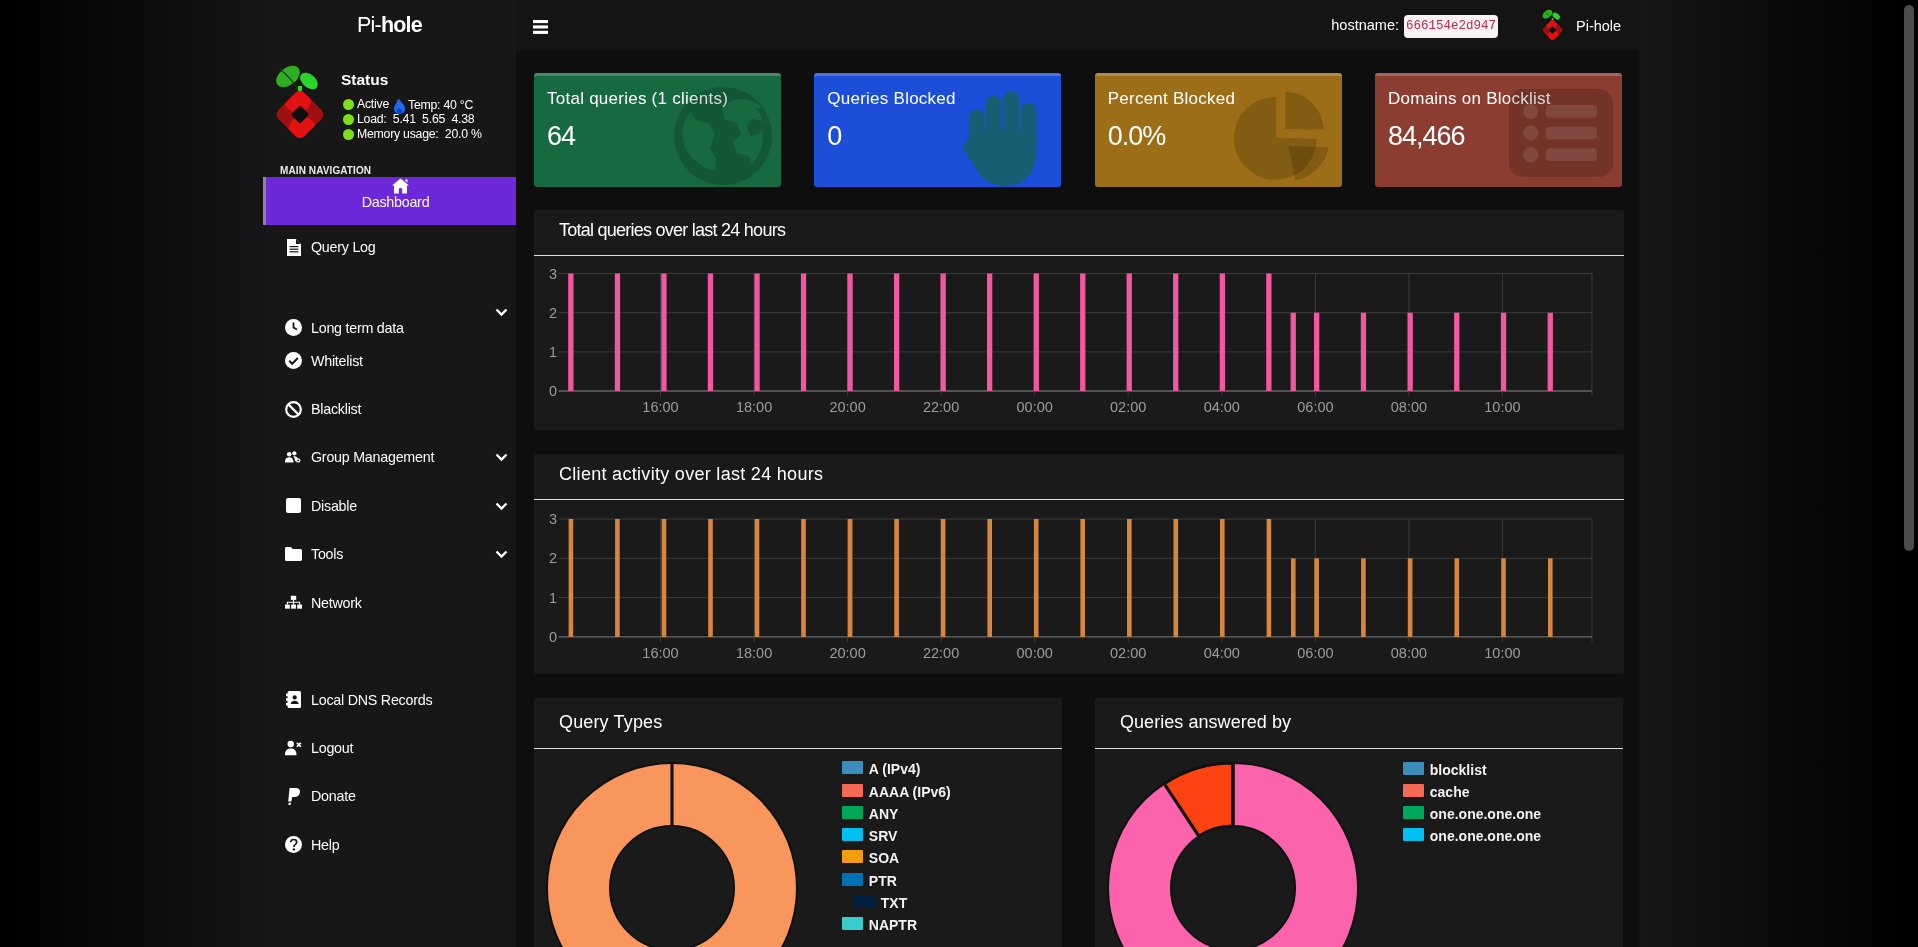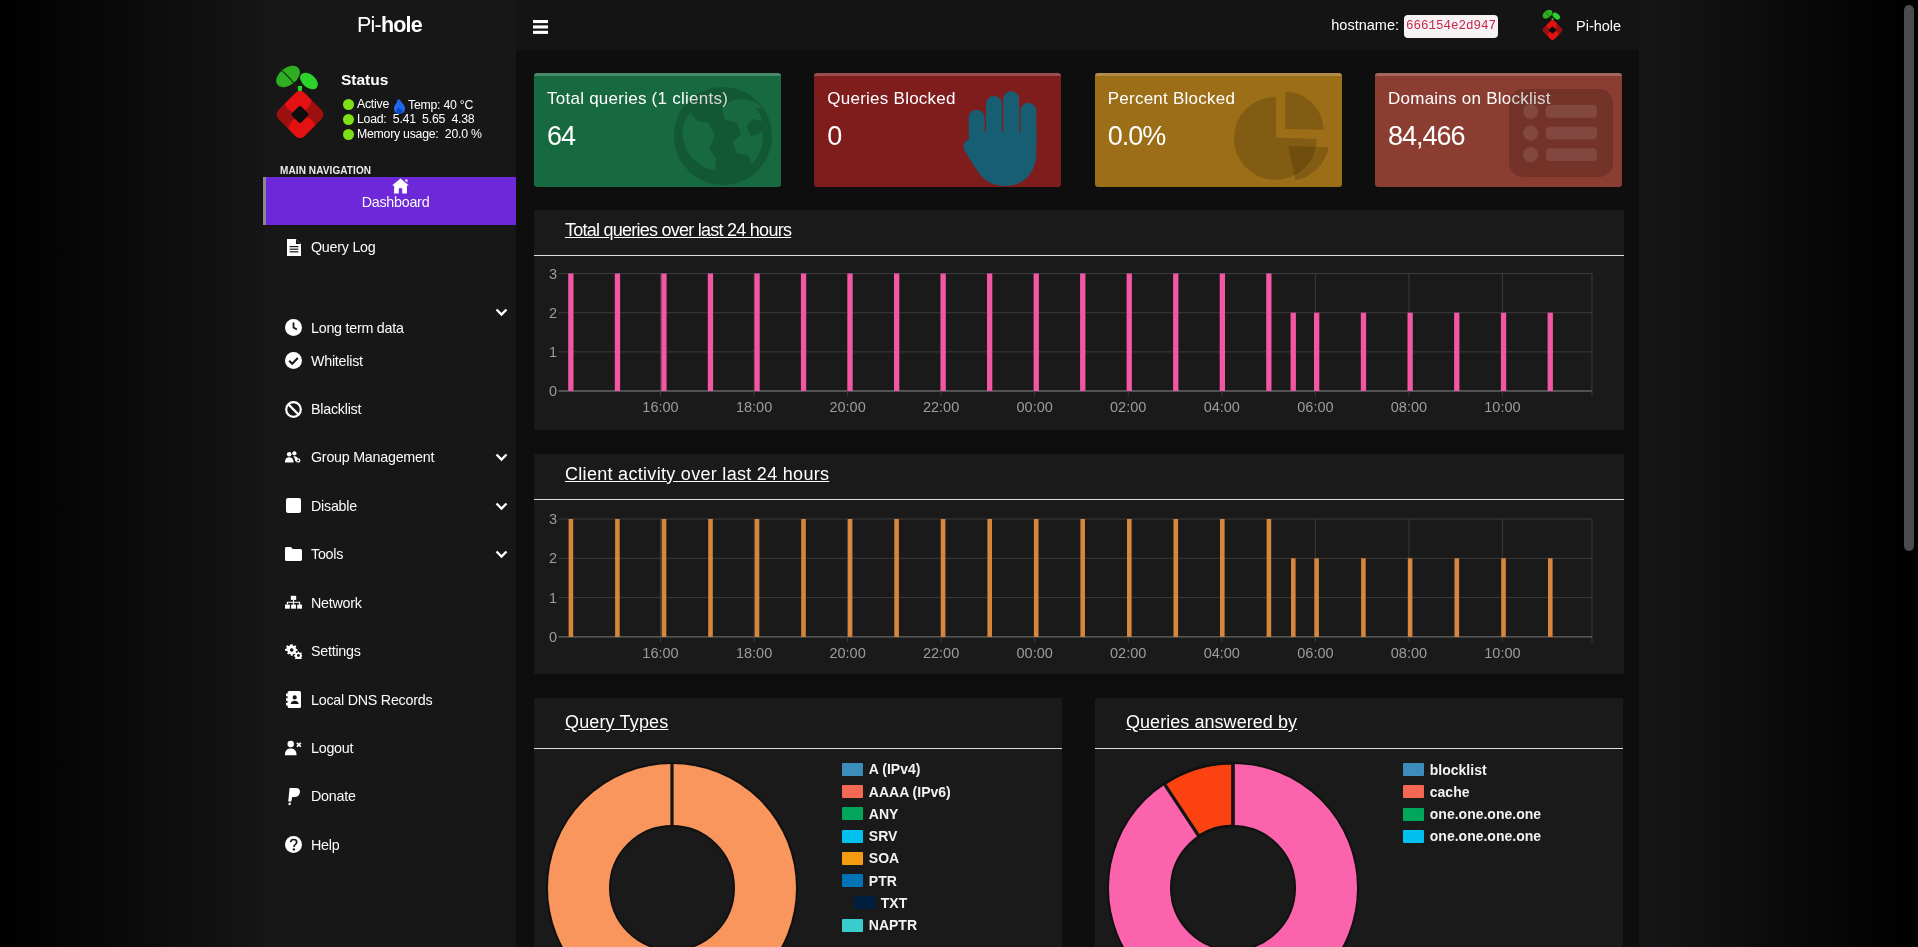--- a/index.html
+++ b/index.html
@@ -261,7 +261,7 @@
             <path fill="rgba(0,0,0,0.16)" d="M12 0a12 12 0 100 24 12 12 0 000-24zm7.8 5.2c.5 0 1.6 1.8 2 3.2l-2.5-.6-1.5 1.7 1 2.6 2.9-1.2c.3 2.9-.6 5.9-2.6 8l-1-2.2-2.6-.4-1.2-2.8 2.2-2-1.1-2.8-3-.7-.6-2.8 2.3-1.9c2.3-.6 4.6-.3 6.6.9.3.4.7 1 1.1 1zM4 6.2l1.7 2.2 2.7.3 1.6 3-1.3 3.5 1.6 2.4-.3 2.9c-4.8-1-7.9-4.9-7.9-9.4 0-1.8.7-3.6 1.9-4.9z"></path>
           </svg></div>
       </div>
-      <div class="card" style="left:298.3px;top:23px;background:#7f1d1d;">
+      <div class="card" style="left:298.3px;top:23px;background:#1d4ed8;">
         <p>Queries Blocked</p>
         <h3>0</h3>
         <div style="position:absolute;right:9px;top:11px;"><svg width="92" height="100" viewBox="0 0 26 29">

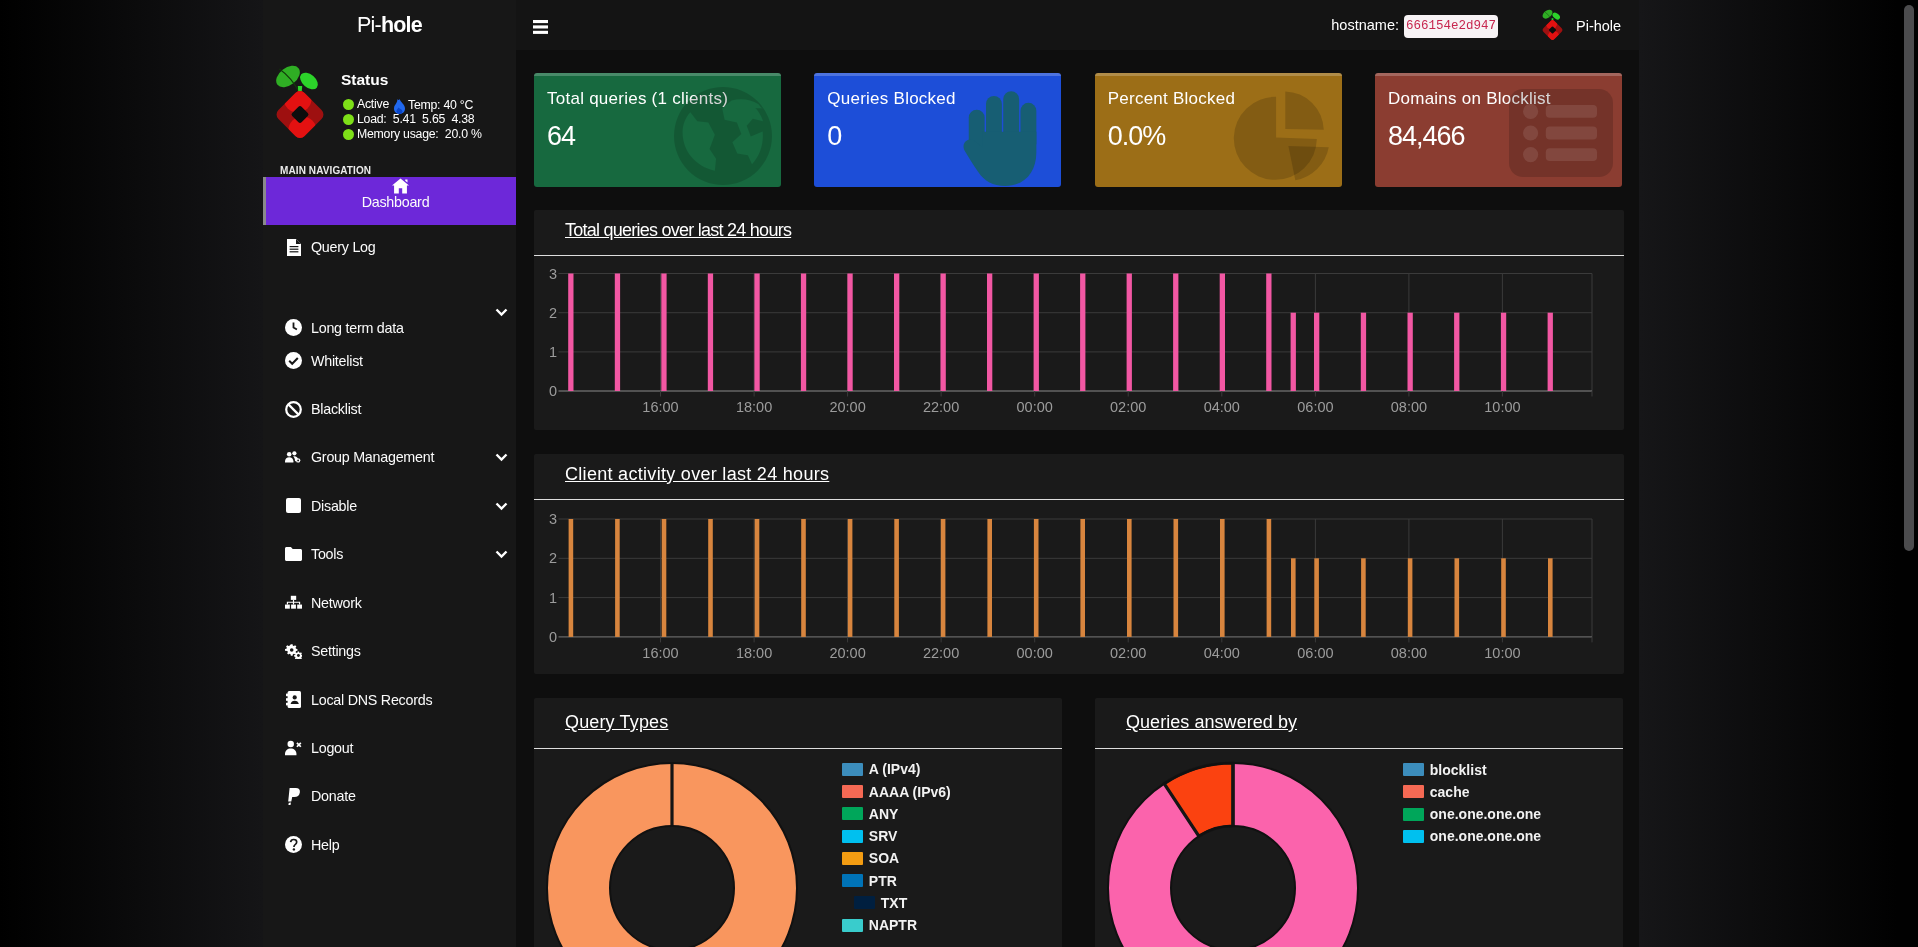--- a/index.html
+++ b/index.html
@@ -18,7 +18,7 @@
 .card h3{position:absolute;left:13px;top:45px;font-size:27px;font-weight:normal;letter-spacing:-1px;}
 .box{position:absolute;background:#1a1a1a;border-radius:2px;}
 .bh{position:absolute;left:0;top:0;width:100%;border-bottom:1.6px solid #dedede;color:#fff;font-size:18px;letter-spacing:-0.25px;}
-.bh span{position:absolute;left:31px;text-decoration:underline;}
+.bh span{position:absolute;left:25px;}
 .mi{position:absolute;left:0;width:253px;height:48.4px;display:flex;align-items:center;color:#fbfbfb;font-size:14.3px;letter-spacing:-0.25px;}
 .mi .ic{width:17px;height:17px;margin-left:22px;flex:none;display:flex;align-items:center;justify-content:center;}
 .mi .tx{margin-left:9px;}

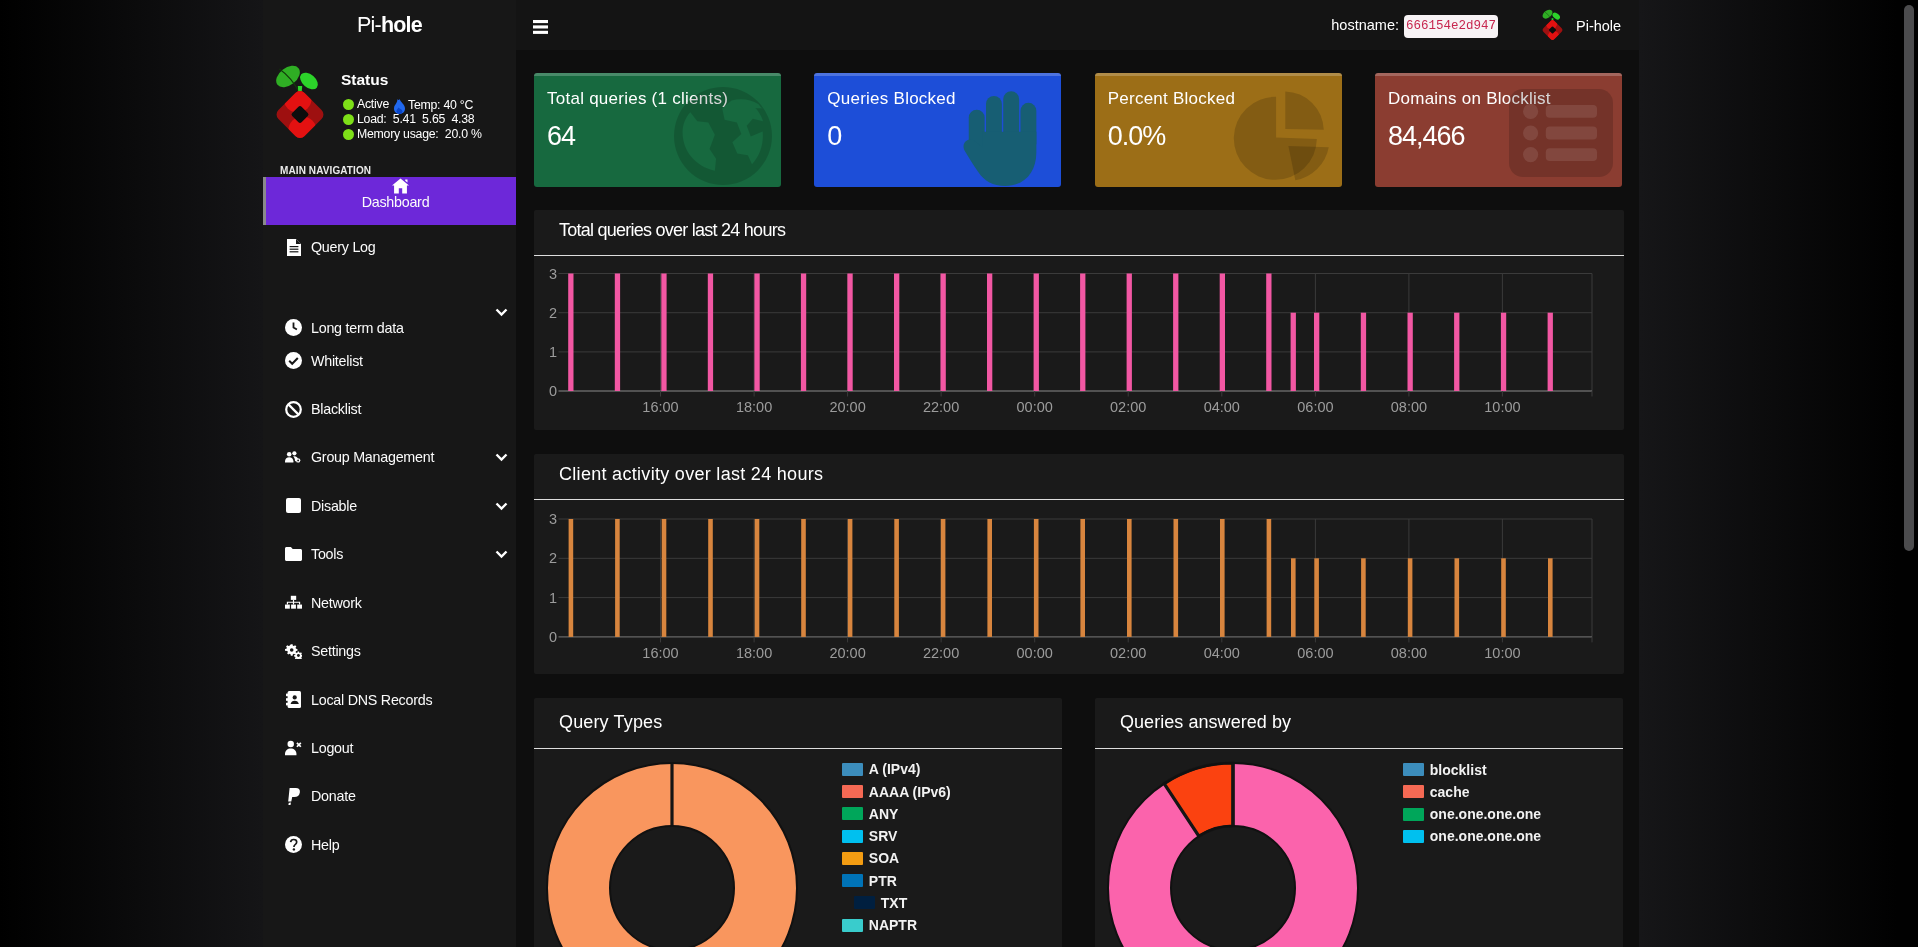--- a/index.html
+++ b/index.html
@@ -197,19 +197,6 @@
         </span>
         <span class="tx">Network</span>
       </div>
-      <div class="mi" style="top:577.0px;">
-        <span class="ic" style="">
-          <svg width="19" height="16" viewBox="0 0 19 16">
-            <g fill="#fff">
-              <path d="M6.5 0.4l2 .0.3 1.6 1.2.5L11.3 1.6l1.4 1.4-.9 1.3.5 1.2 1.6.3v2l-1.6.3-.5 1.2.9 1.3-1.4 1.4-1.3-.9-1.2.5-.3 1.6h-2l-.3-1.6-1.2-.5-1.3.9-1.4-1.4.9-1.3-.5-1.2L0 7.8v-2l1.6-.3.5-1.2-.9-1.3L2.6 1.6l1.3.9 1.2-.5z"></path>
-              <path d="M14.2 8.6l1.5.0.2 1.2.9.4 1-.7 1.1 1.1-.7 1 .4.9 1.2.2v1.5l-1.2.2-.4.9.7 1-1.1 1.1-1-.7-.9.4-.2 1.2h-1.5l-.2-1.2-.9-.4-1 .7-1.1-1.1.7-1-.4-.9-1.2-.2v-1.5l1.2-.2.4-.9-.7-1 1.1-1.1 1 .7.9-.4z"></path>
-            </g>
-            <circle cx="7.5" cy="6.8" r="2" fill="#171717"></circle>
-            <circle cx="15" cy="13" r="1.6" fill="#171717"></circle>
-          </svg>
-        </span>
-        <span class="tx">Settings</span>
-      </div>
       <div class="mi" style="top:625.4px;">
         <span class="ic" style="">
           <svg width="15" height="17" viewBox="0 0 15 17">

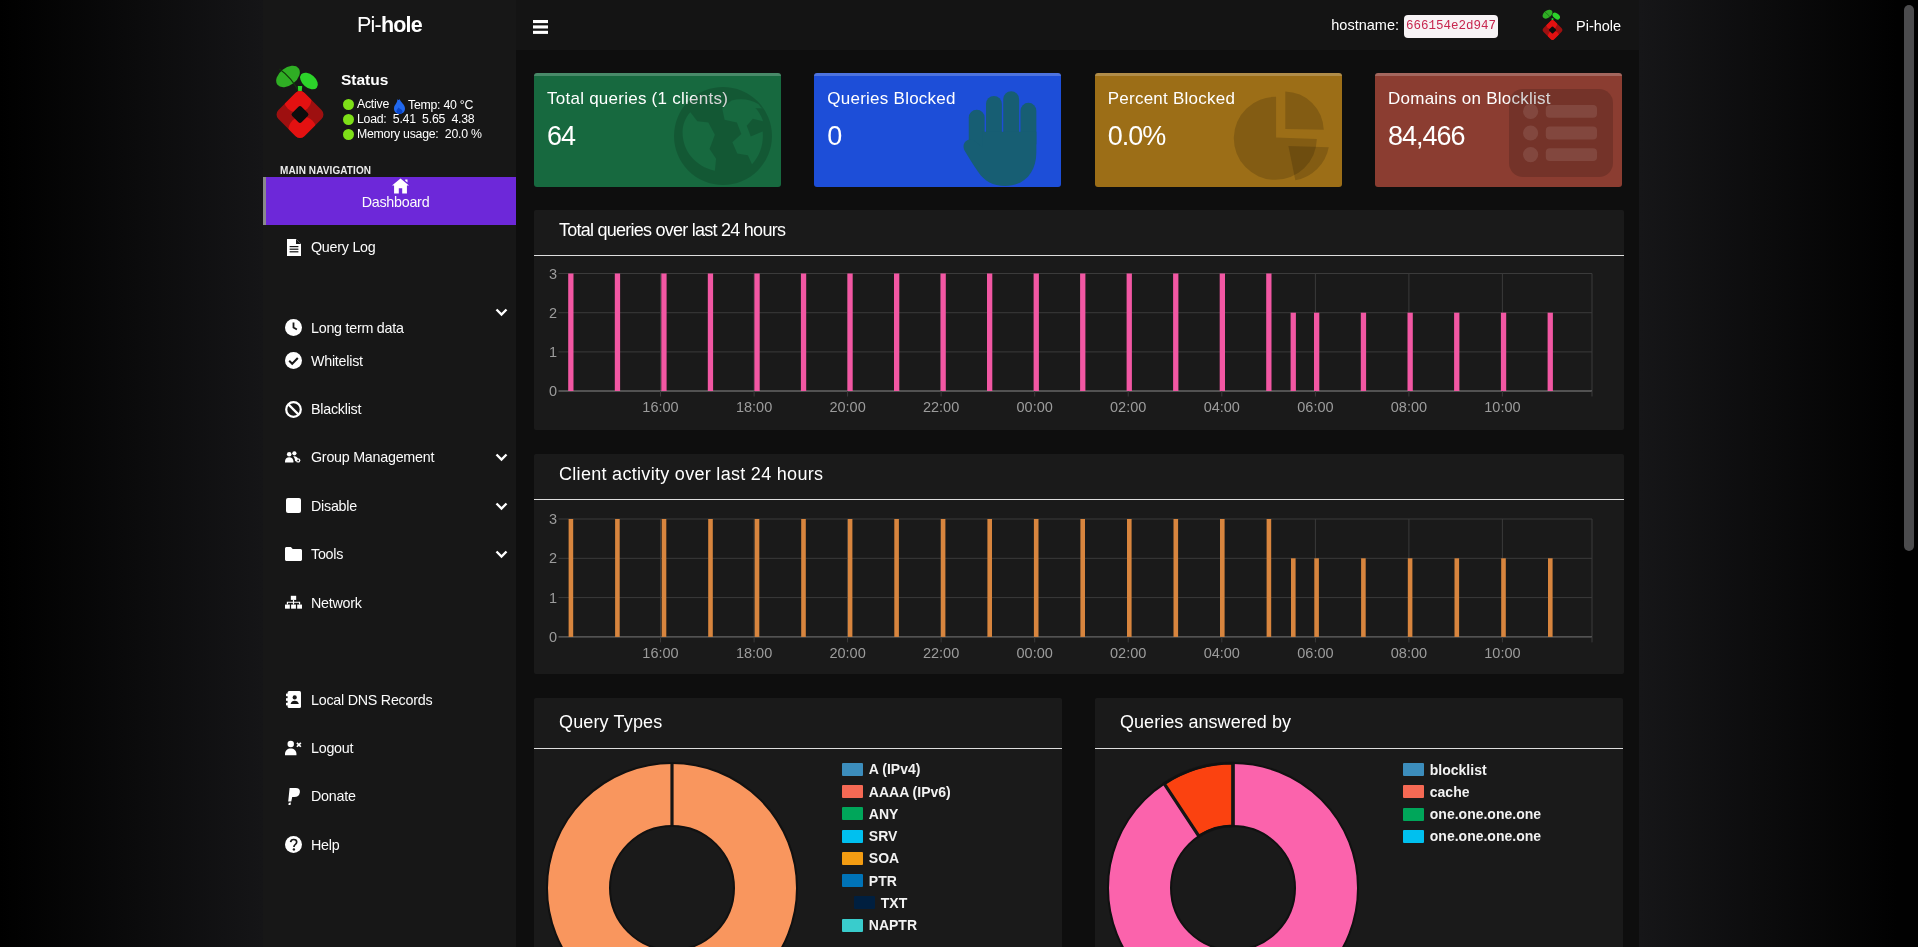--- a/index.html
+++ b/index.html
@@ -24,7 +24,7 @@
 .mi .tx{margin-left:9px;}
 .mi svg{display:block;}
 .chev{position:absolute;right:8px;}
-.leg{position:absolute;display:flex;align-items:center;}
+.leg{position:absolute;display:flex;align-items:flex-start;}
 .leg .sw{width:21px;height:13px;border-radius:1px;flex:none;}
 .leg .lt{margin-left:6px;color:#f2f2f2;font-size:14px;font-weight:bold;white-space:nowrap;}
 </style></head>

